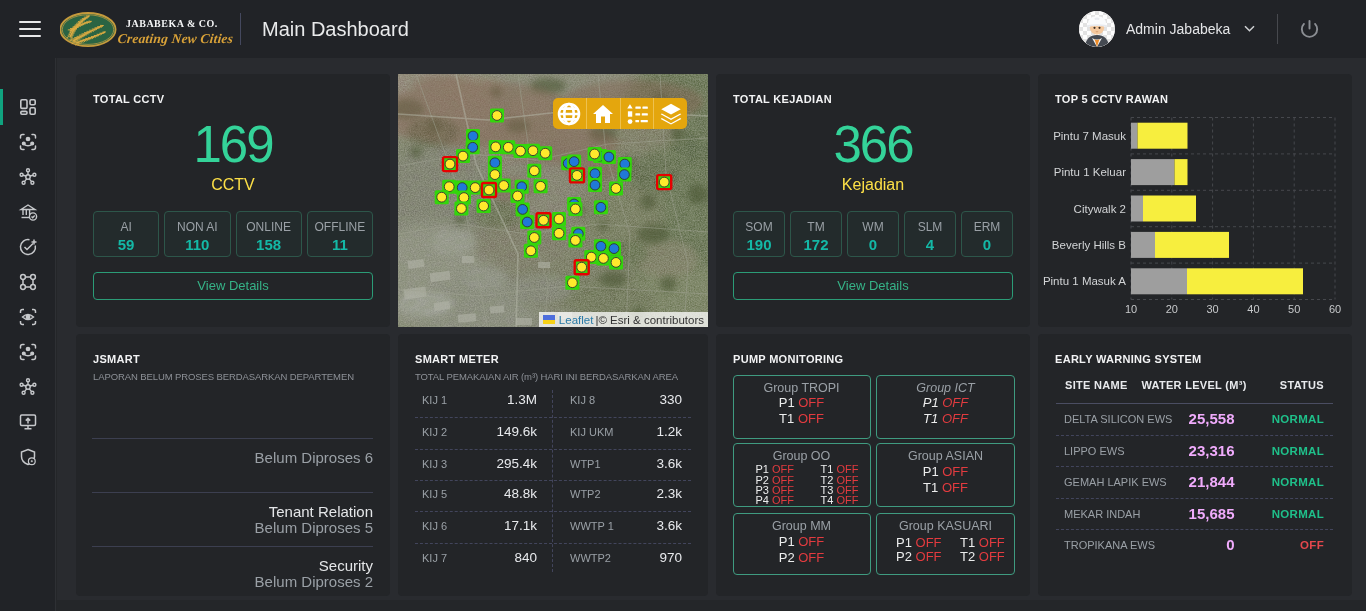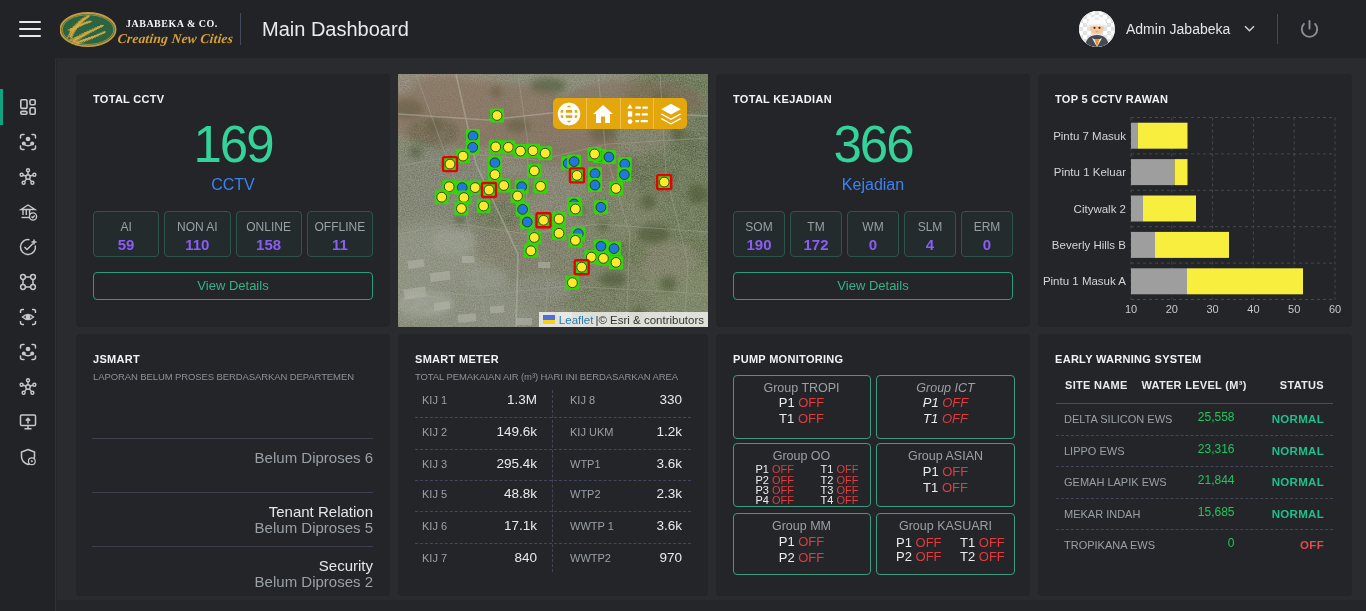--- a/index.html
+++ b/index.html
@@ -41,7 +41,7 @@
 #c7 { left:716px; top:334px; width:314px; height:262px; }
 #c8 { left:1038px; top:334px; width:314px; height:262px; }
 .bignum { position:absolute; left:0; width:100%; top:44px; text-align:center; font-size:51px; color:#34d399; font-weight:400; letter-spacing:-2px; line-height:54px; }
-.biglabel { position:absolute; left:0; width:100%; top:102px; text-align:center; font-size:16px; color:#3b82f6; }
+.biglabel { position:absolute; left:0; width:100%; top:102px; text-align:center; font-size:16px; color:#fde047; }
 .statrow { position:absolute; left:17px; right:17px; top:137px; display:flex; gap:5px; }
 .statbox { flex:1; height:46px; border:1px solid #2d564a; border-radius:4px; background:rgba(52,211,153,0.04); text-align:center; padding-top:5px; }
 .statbox .sl { font-size:12px; color:#9aa0a6; margin-top:3px; }

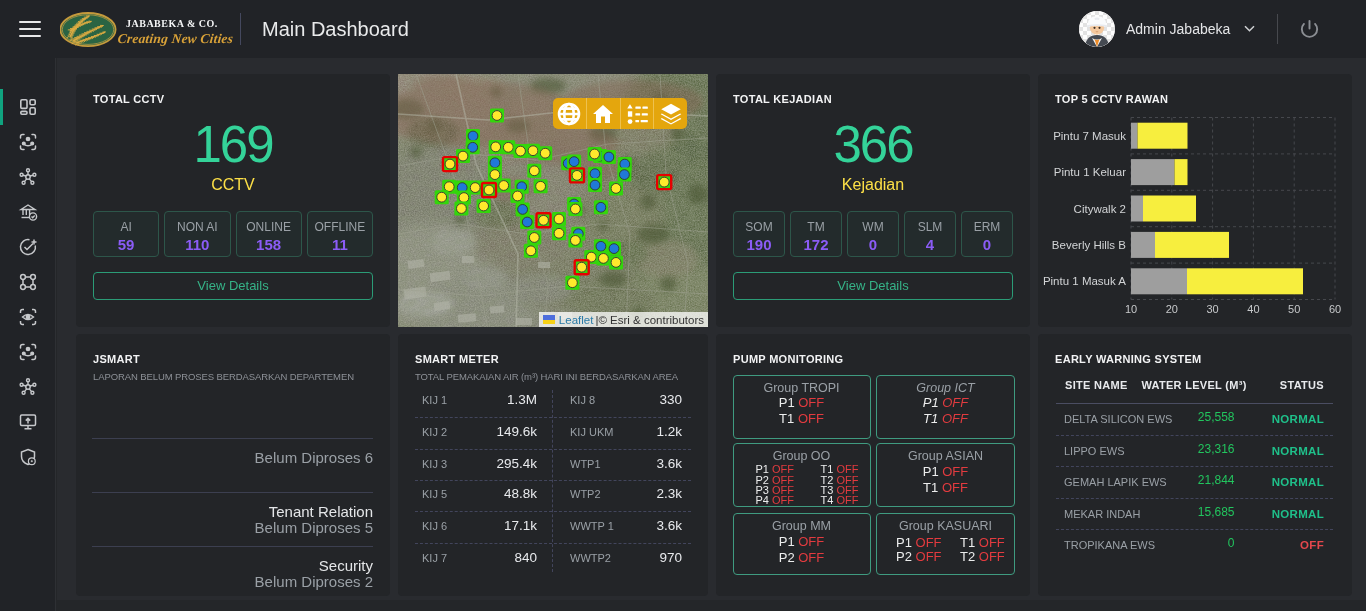--- a/index.html
+++ b/index.html
@@ -45,7 +45,7 @@
 .statrow { position:absolute; left:17px; right:17px; top:137px; display:flex; gap:5px; }
 .statbox { flex:1; height:46px; border:1px solid #2d564a; border-radius:4px; background:rgba(52,211,153,0.04); text-align:center; padding-top:5px; }
 .statbox .sl { font-size:12px; color:#9aa0a6; margin-top:3px; }
-.statbox .sv { font-size:15px; font-weight:bold; color:#8b5cf6; margin-top:2px; }
+.statbox .sv { font-size:15px; font-weight:bold; color:#14b8a6; margin-top:2px; }
 .viewbtn { position:absolute; left:17px; right:17px; top:198px; height:28px; border:1px solid #2b9c77; border-radius:4px; color:#36b287; font-size:13px; text-align:center; line-height:26px; }
 
 .jrow { position:absolute; left:17px; right:17px; text-align:right; }

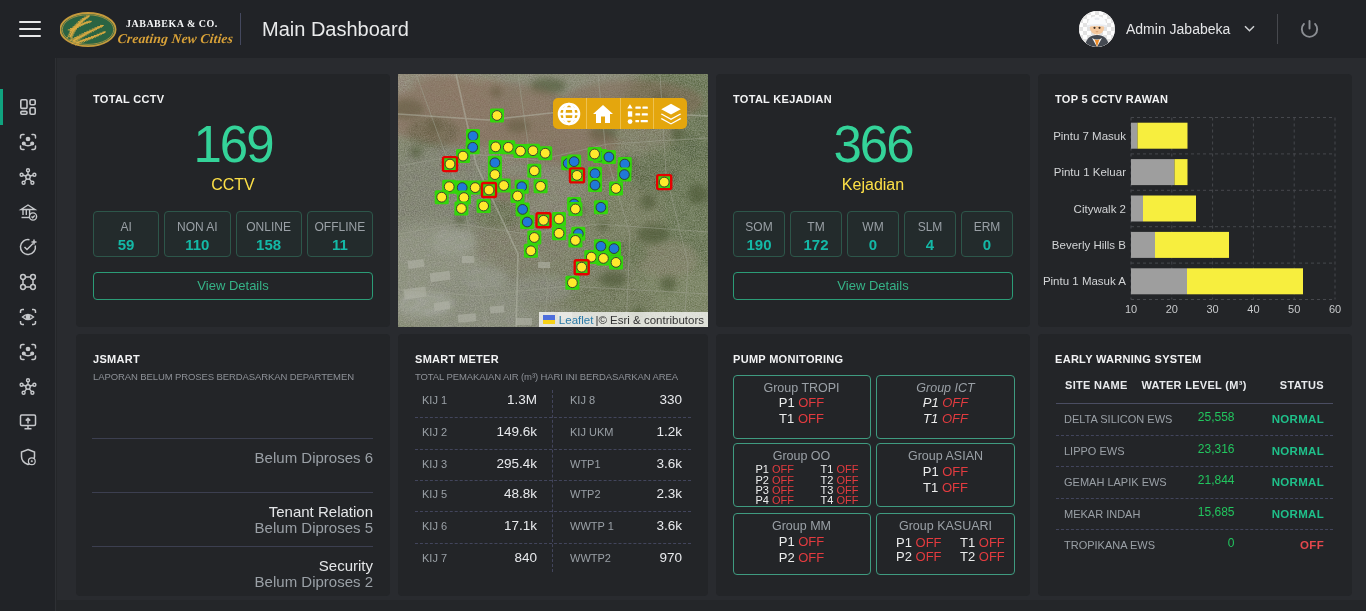--- a/index.html
+++ b/index.html
@@ -74,7 +74,7 @@
 .ehline { position:absolute; left:18px; right:19px; top:68.5px; height:1px; background:#4a4d62; }
 .erow { position:absolute; left:0; right:0; height:22px; }
 .en { position:absolute; left:26px; top:5px; font-size:11px; color:#9aa0a6; }
-.ev { position:absolute; right:117.5px; top:2px; font-size:12px; color:#22c55e; }
+.ev { position:absolute; right:117.5px; top:2px; font-size:15px; color:#f0abfc;font-weight:bold; }
 .es { position:absolute; right:28px; top:5px; font-size:11.5px; font-weight:bold; color:#1fc08a; letter-spacing:0.3px; }
 .es.red { color:#e5484d; }
 .ediv { position:absolute; left:18px; right:19px; border-top:1px dashed #42455c; }

